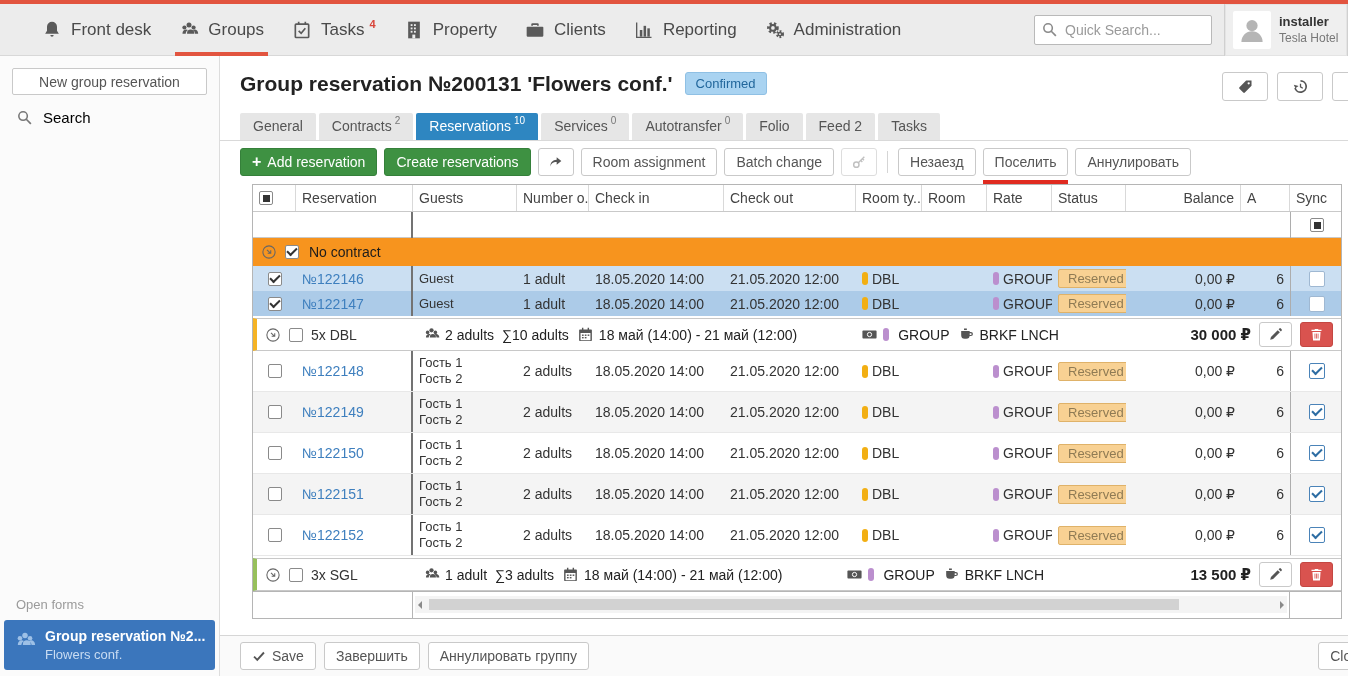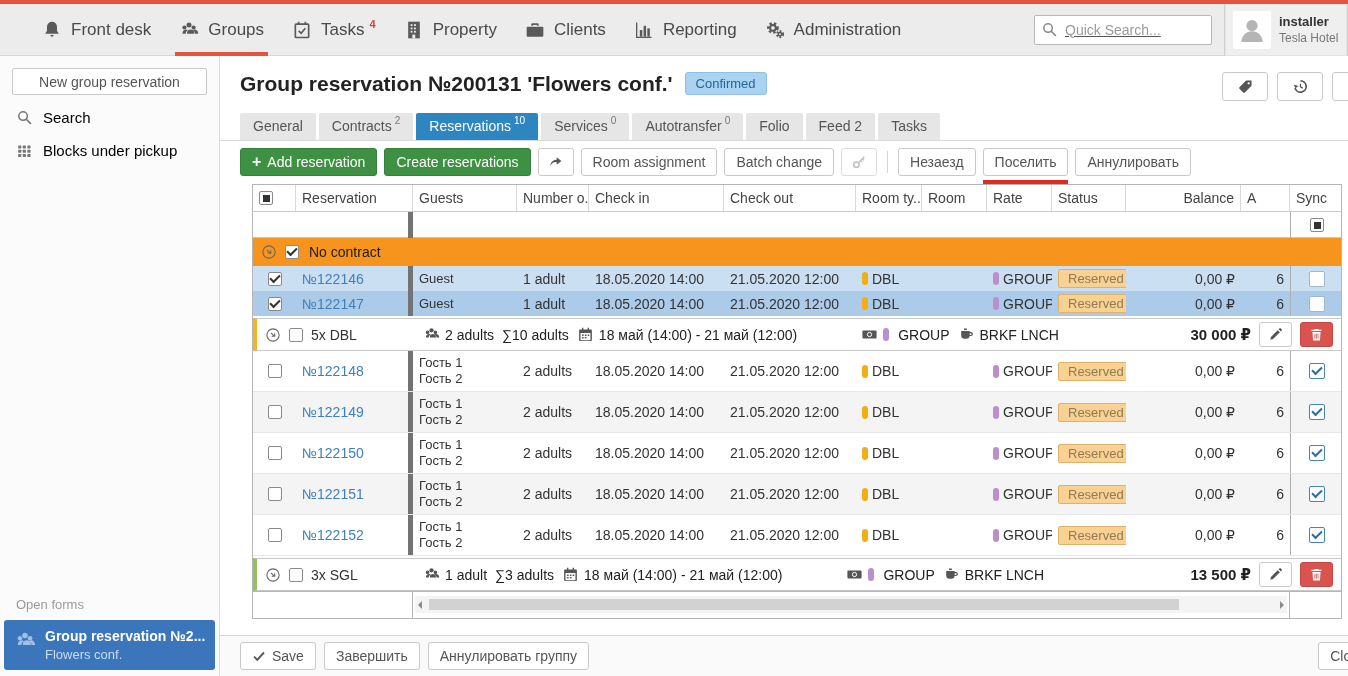--- a/index.html
+++ b/index.html
@@ -17,7 +17,7 @@
   .nbadge:empty { display:none; }
   .nav-spacer { flex:1; }
   .qsearch { position:relative; margin-right:12px; }
-  .qsearch input { width:178px; height:30px; border:1px solid #b9b9b9; border-radius:2px; padding:0 8px 0 30px; font-size:14px; color:#555; background:#fff; outline:none; font-family:inherit;text-decoration:underline; }
+  .qsearch input { width:178px; height:30px; border:1px solid #b9b9b9; border-radius:2px; padding:0 8px 0 30px; font-size:14px; color:#555; background:#fff; outline:none; font-family:inherit; }
   .qsearch input::placeholder { color:#9a9a9a; }
   .qsearch .ic { position:absolute; left:7px; top:6px; width:17px; height:17px; color:#8a8a8a; }
   .usercard { height:52px; width:124px; background:#efefef; border-left:1px solid #d0d0d0; border-right:1px solid #d0d0d0; box-shadow:0 0 0 1px #e4e4e4 inset; display:flex; align-items:center; gap:8px; padding:0 8px; }

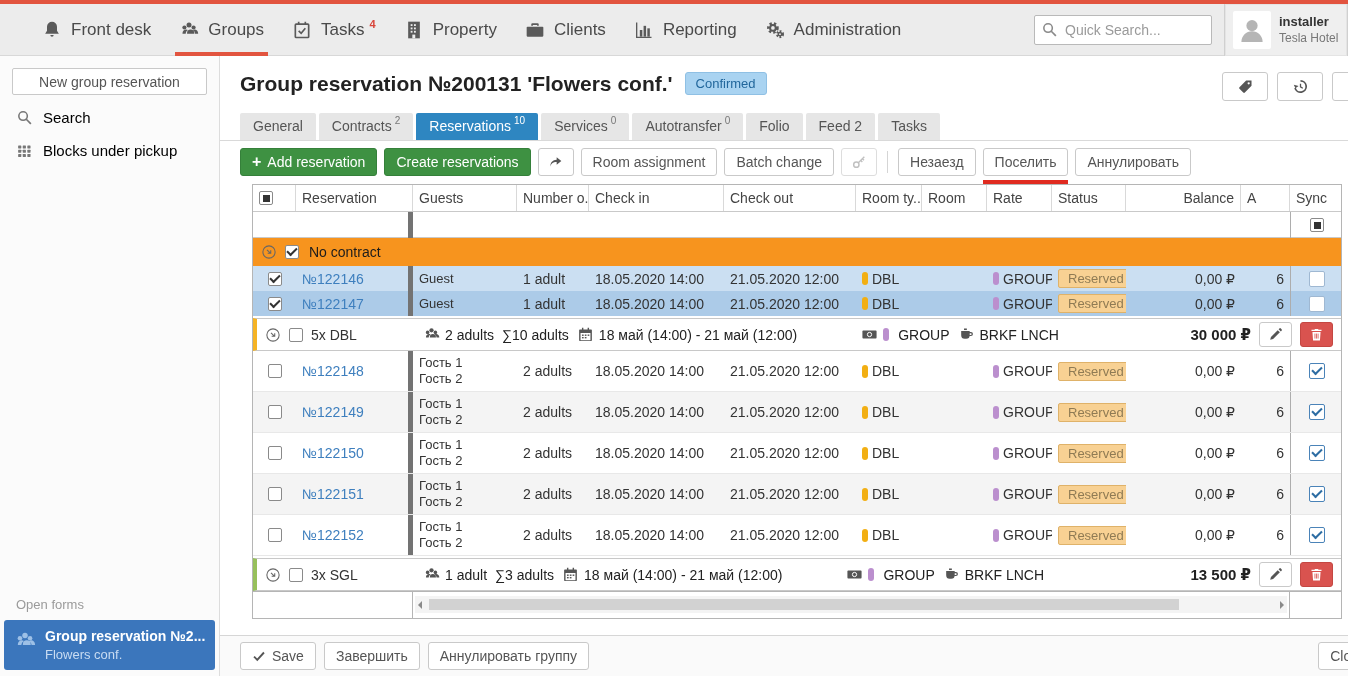--- a/index.html
+++ b/index.html
@@ -335,12 +335,6 @@
           <use href="#i-search"></use>
         </svg>
         <span>Search</span>
-      </div>
-    <div class="sb-item">
-        <svg class="ic">
-          <use href="#i-grid"></use>
-        </svg>
-        <span>Blocks under pickup</span>
       </div>
     <div class="sb-bottom">
       <div class="openforms-label">Open forms</div>

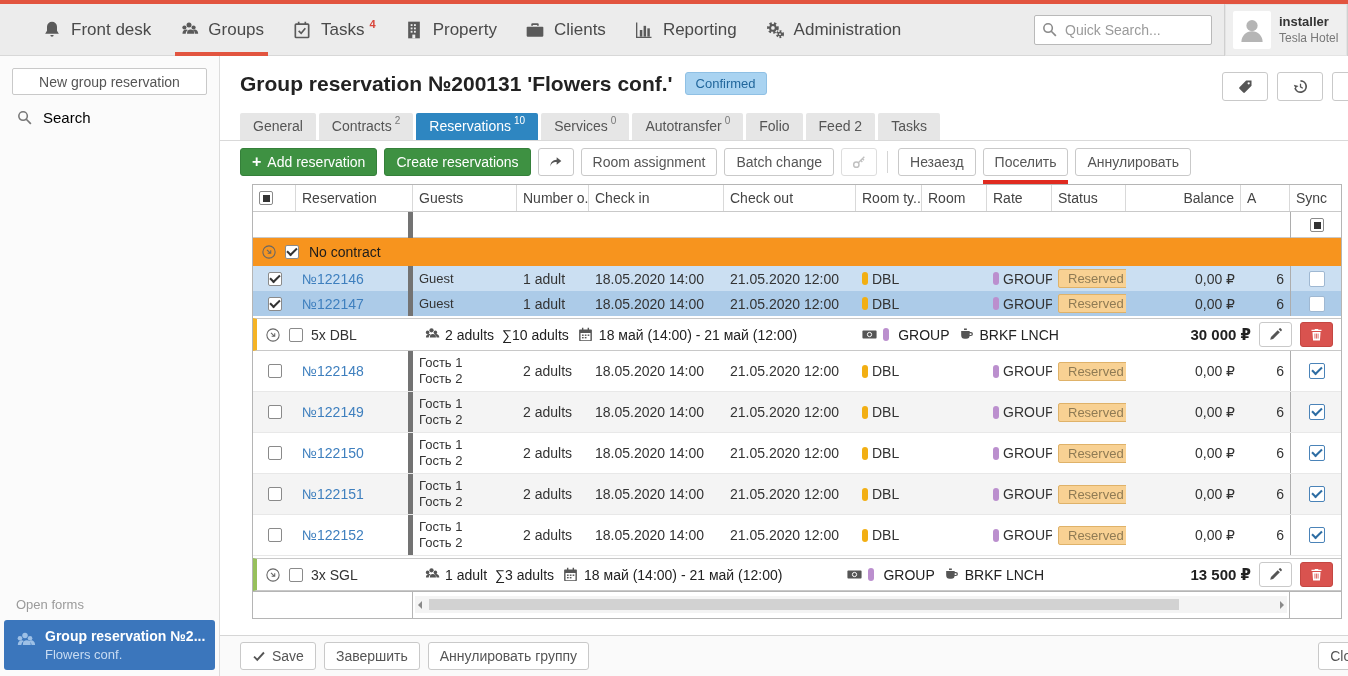--- a/index.html
+++ b/index.html
@@ -81,7 +81,7 @@
   .thead { border-bottom:1px solid #c9c9c9; }
   .frow { height:26px; border-bottom:1px solid #c9c9c9; }
   .frow .c { height:26px; }
-  .fz1 { border-right:5px solid #737373; }
+  .fz1 { border-right:2px solid #737373; }
   .fz2 { border-left:1px solid #adadad; }
 
   .cb { width:14px; height:14px; border:1px solid #8a8a8a; background:#fff; border-radius:2px; display:inline-flex; align-items:center; justify-content:center; cursor:pointer; flex:none; }

